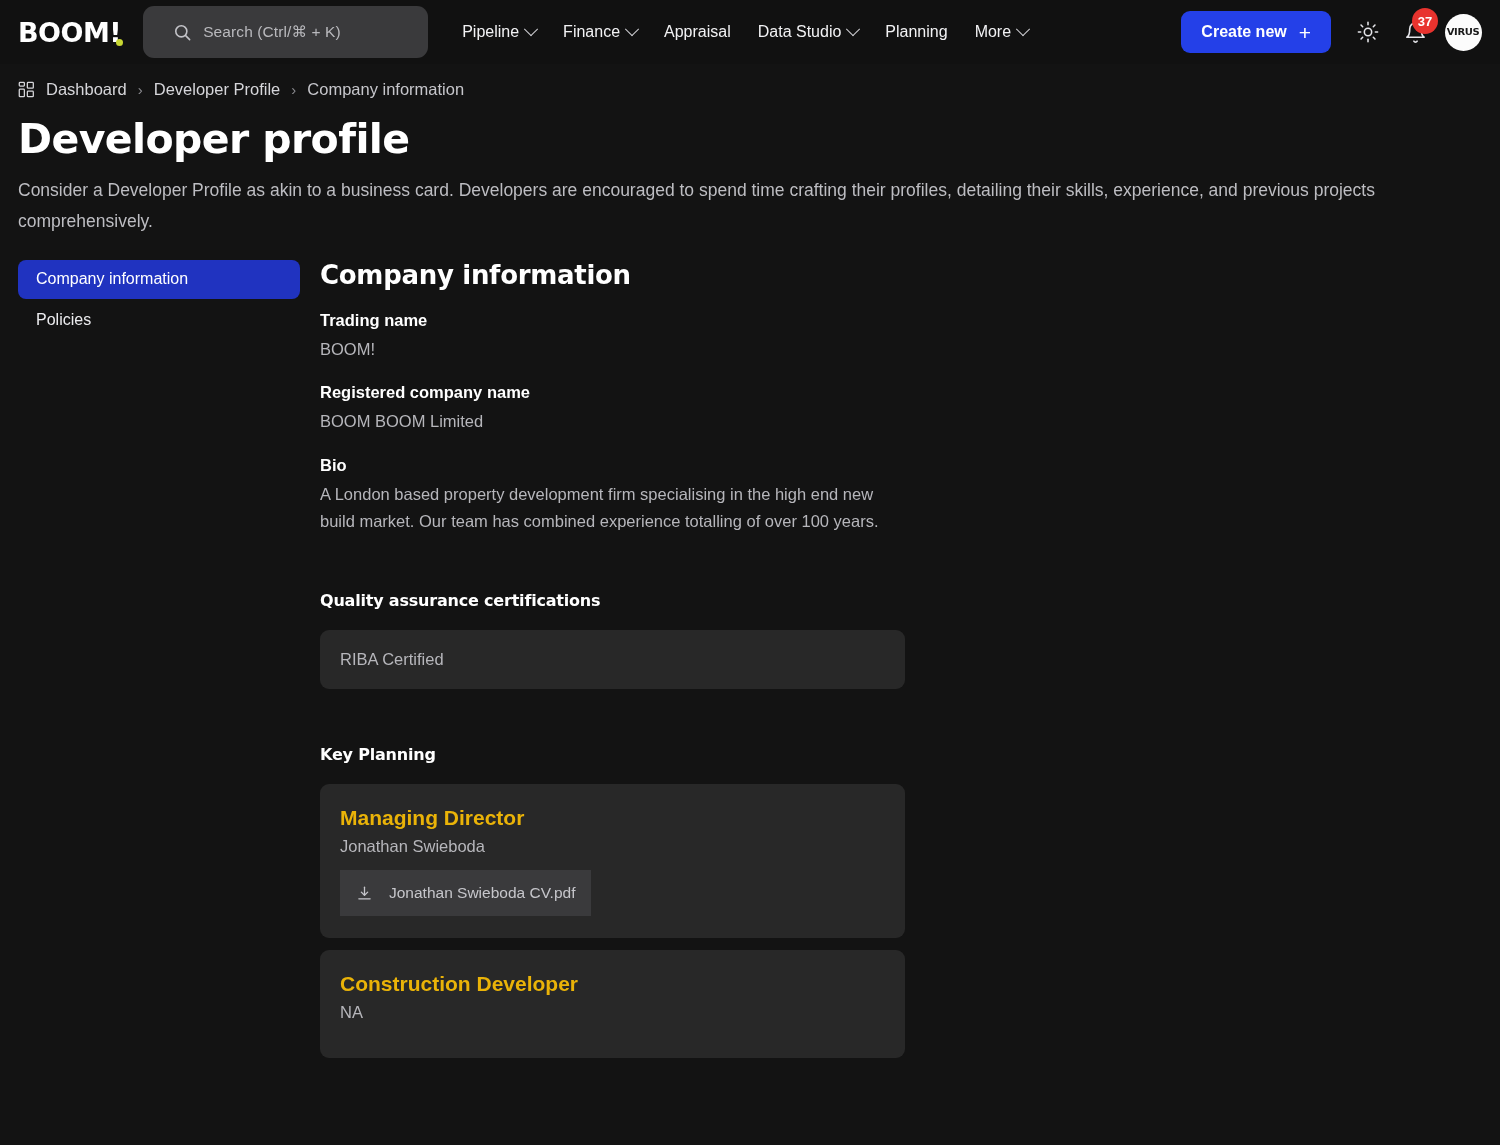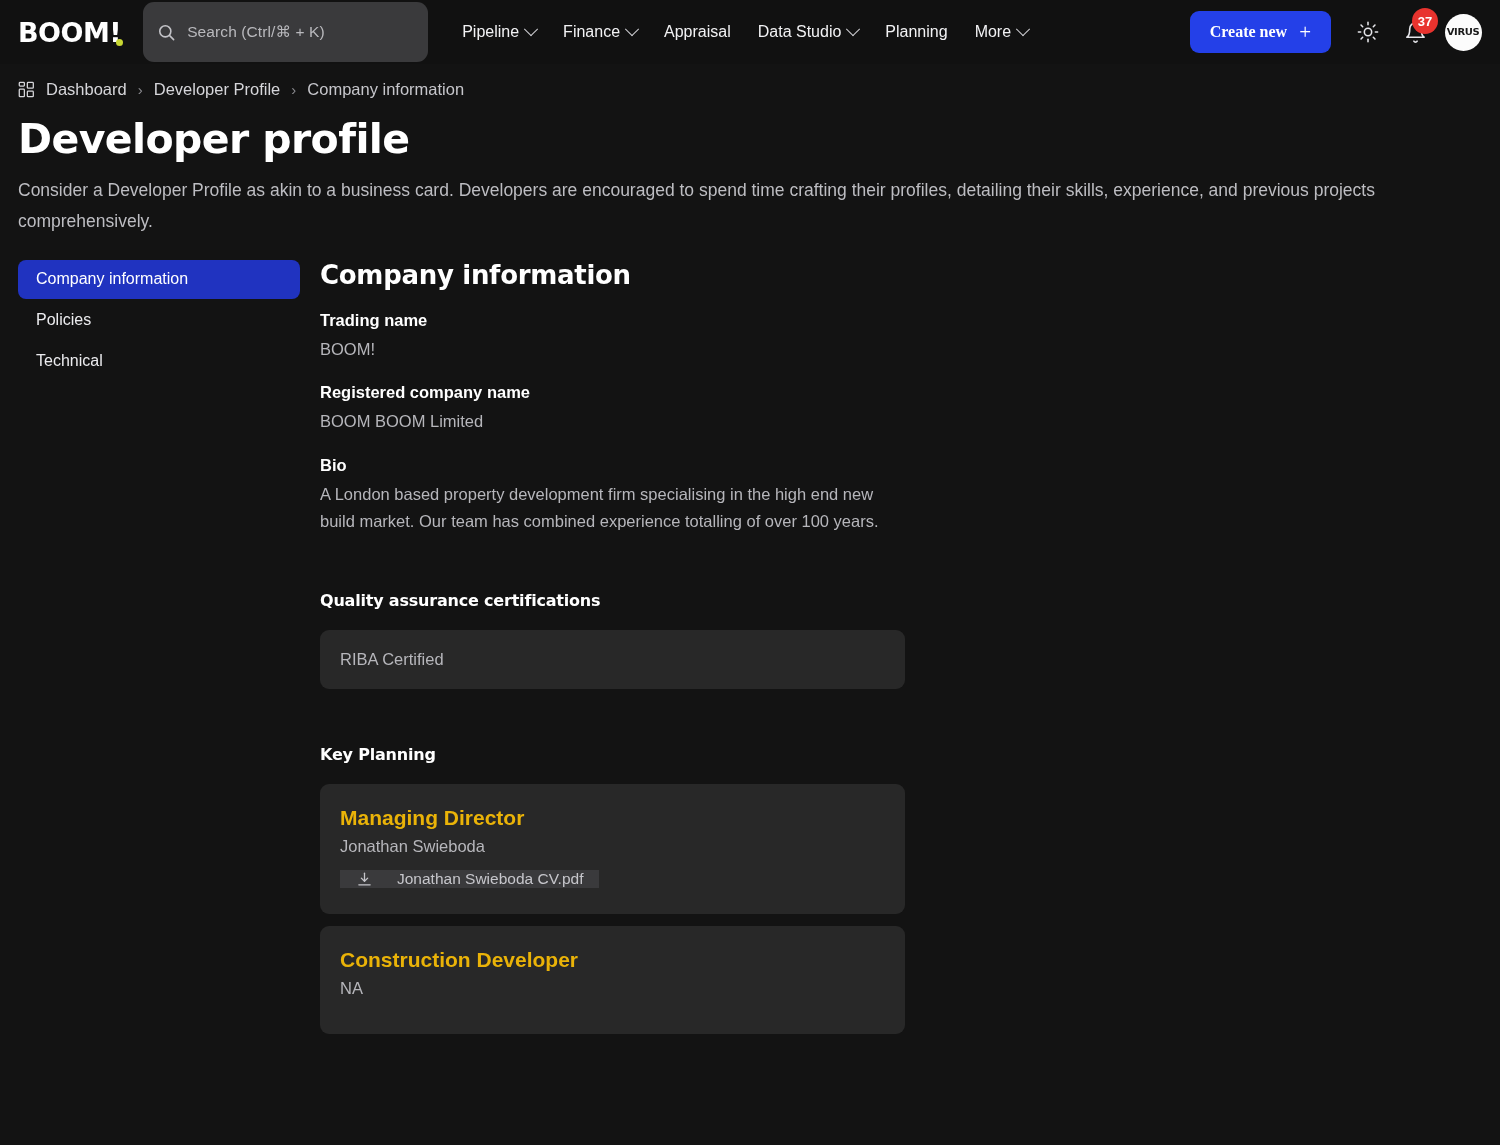--- a/index.html
+++ b/index.html
@@ -49,12 +49,12 @@
 
   .searchbox {
     width: 285px;
-    height: 60px;
+    height: 52px;
     background: #3a3a3c;
     border-radius: 11px;
     display: flex;
     align-items: center;
-    padding: 0 14px;
+    padding: 0 30px;
     gap: 11px;
     cursor: text;
   }

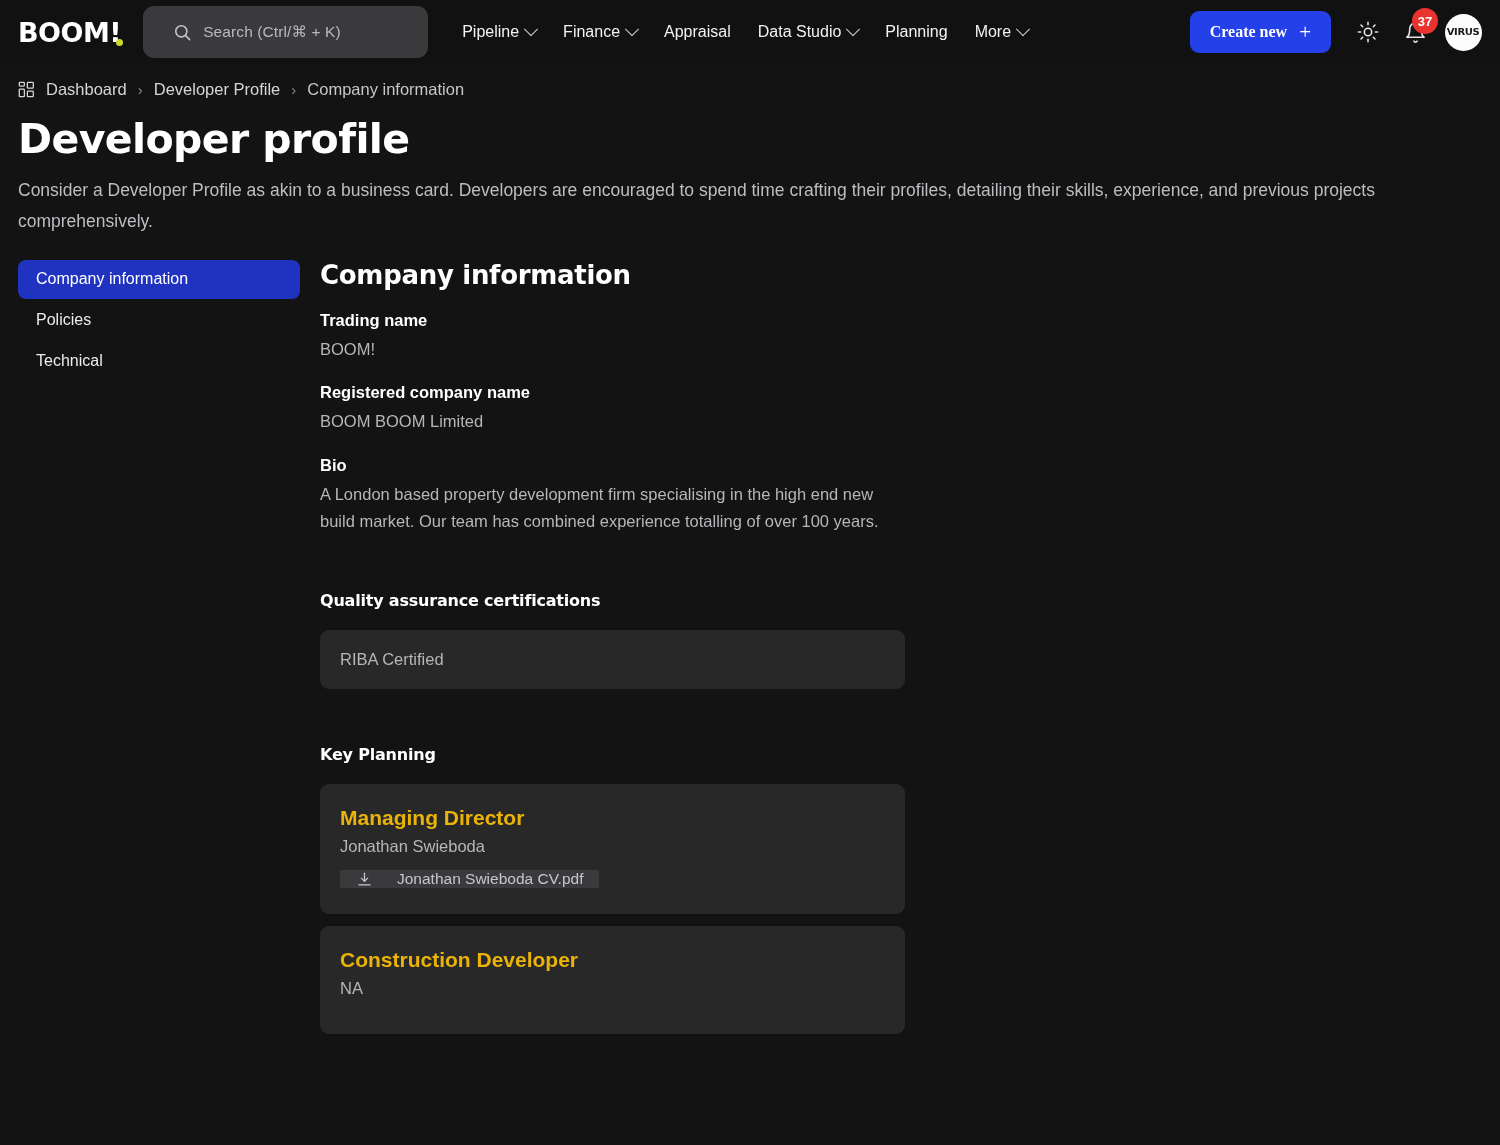--- a/index.html
+++ b/index.html
@@ -104,7 +104,7 @@
     border-radius: 9px;
     font-size: 16px;
     font-weight: 700;
-    font-family: Liberation Serif, serif;
+    font-family: Liberation Sans, sans-serif;
     display: flex;
     align-items: center;
     gap: 12px;

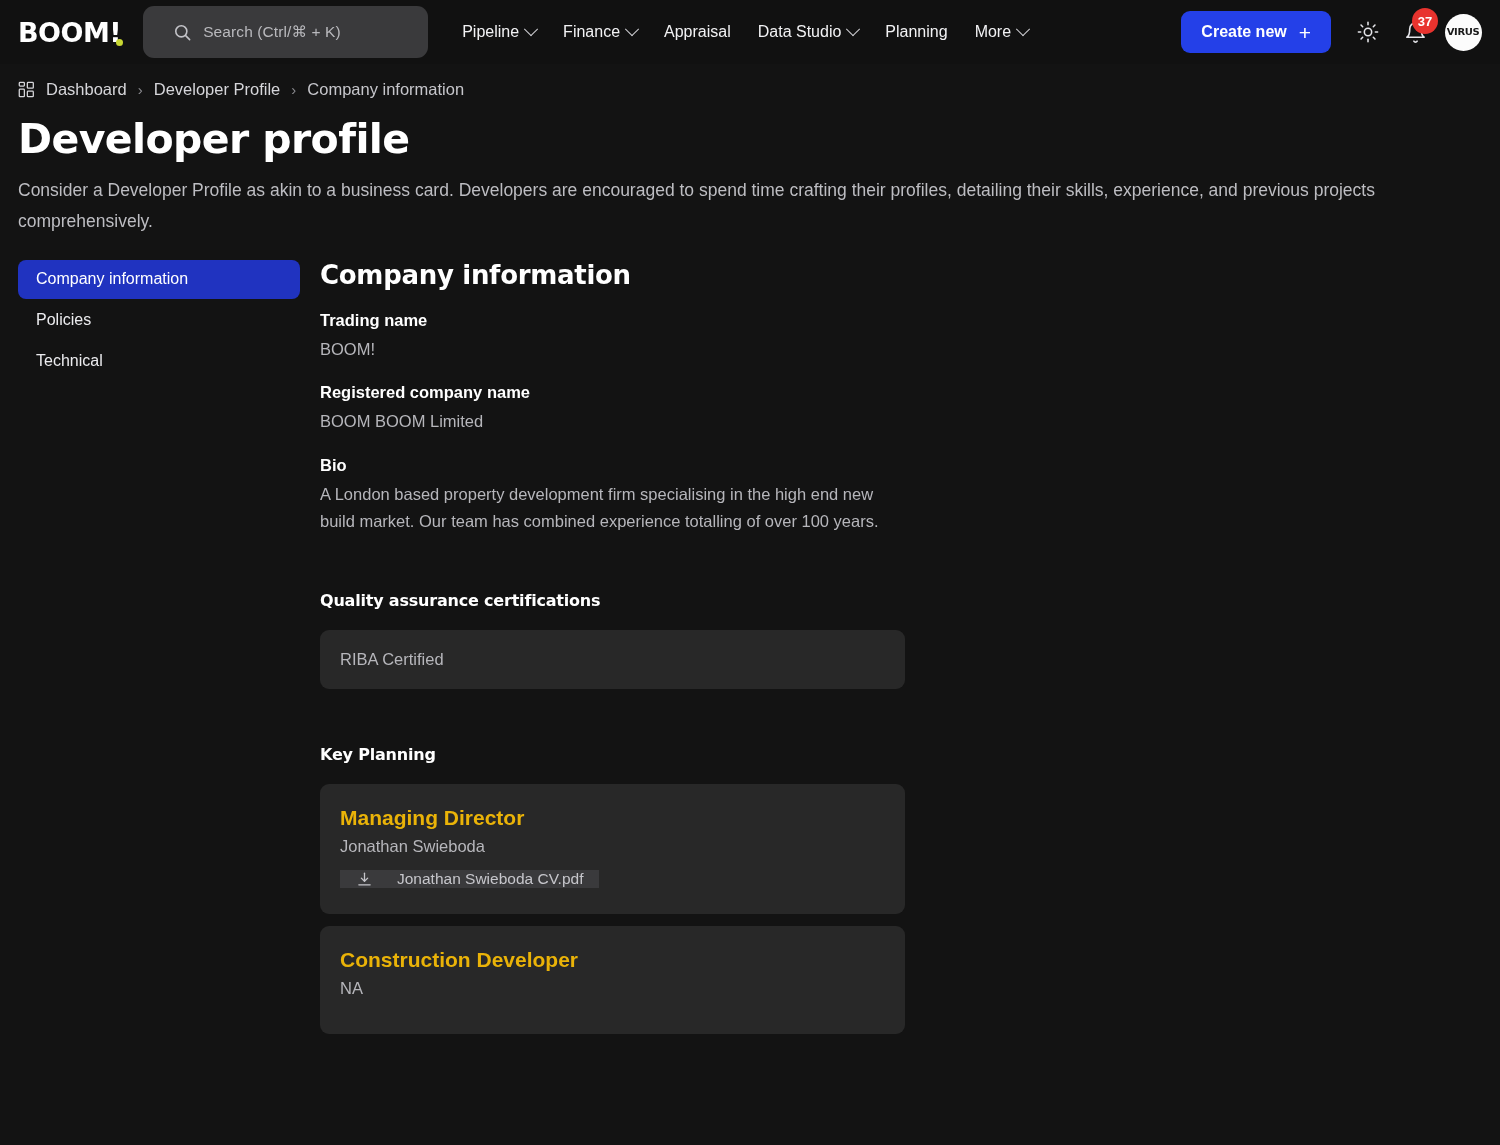--- a/index.html
+++ b/index.html
@@ -399,9 +399,6 @@
     <div class="sidenav-item">
       <span>Policies</span>
     </div>
-    <div class="sidenav-item">
-      <span>Technical</span>
-    </div>
   </div>
 
   <div class="content">

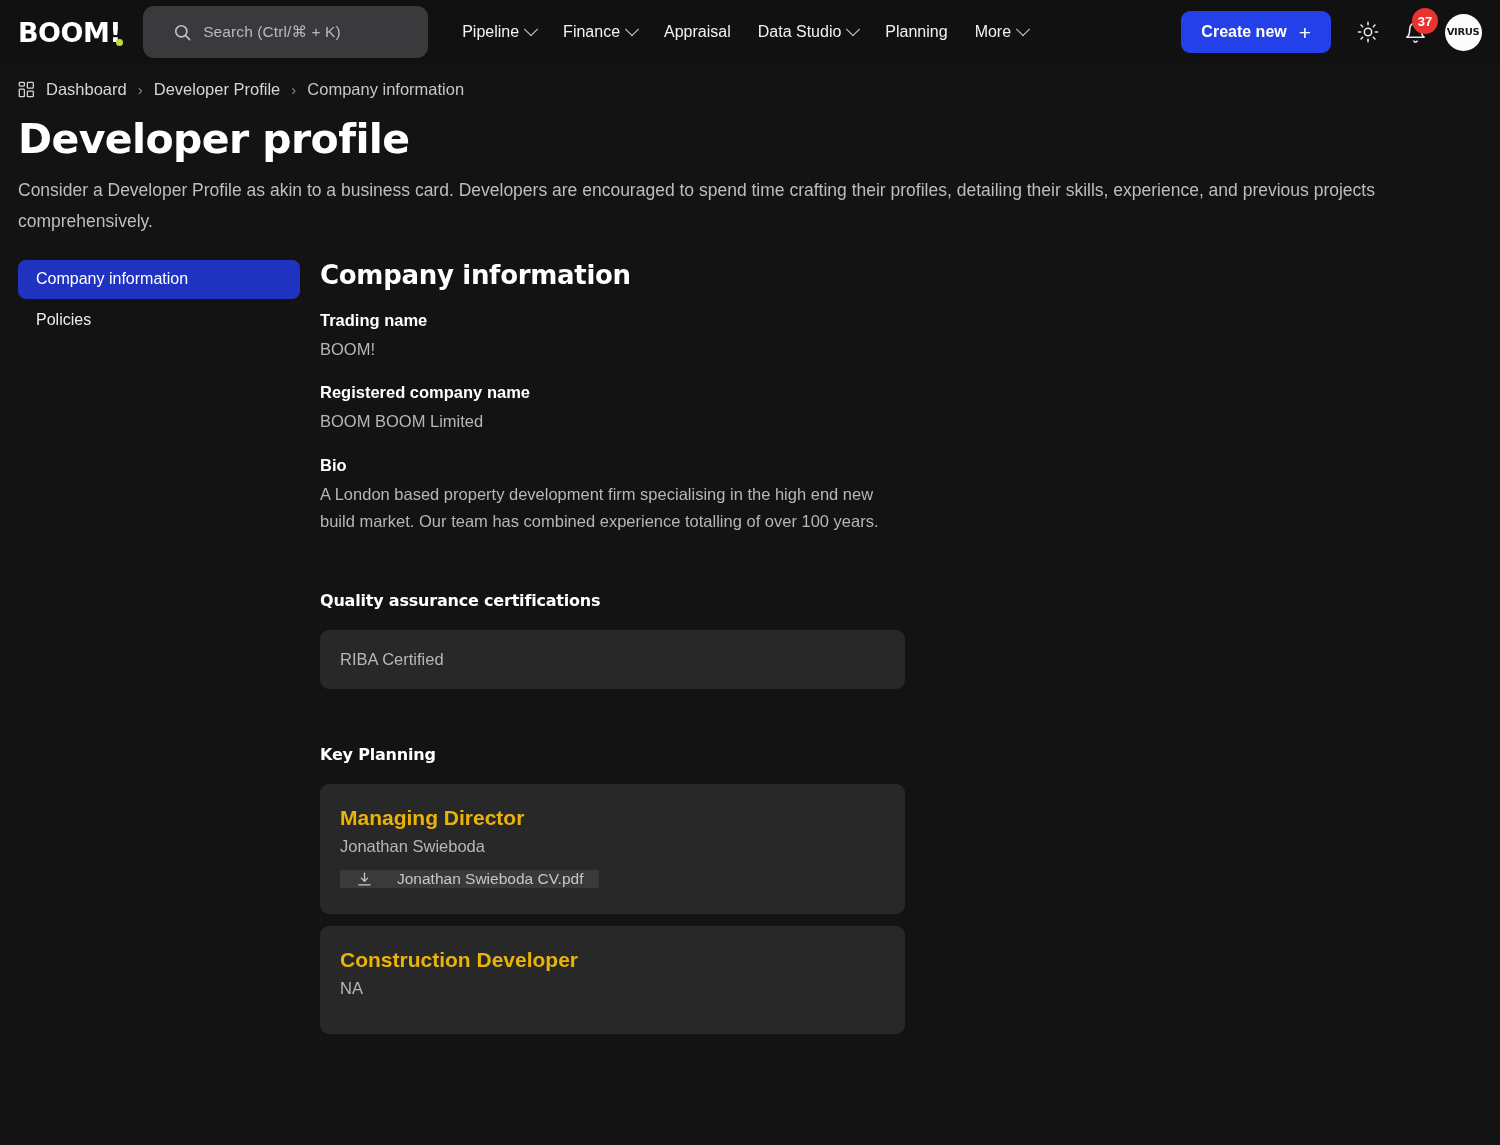--- a/index.html
+++ b/index.html
@@ -272,10 +272,10 @@
   .filechip {
     display: inline-flex;
     align-items: center;
-    gap: 24px;
+    gap: 16px;
     background: #3a3a3c;
     border-radius: 0;
-    padding: 0 16px;
+    padding: 14px 16px;
     font-size: 15.5px;
     color: #c6c6cb;
     cursor: pointer;

